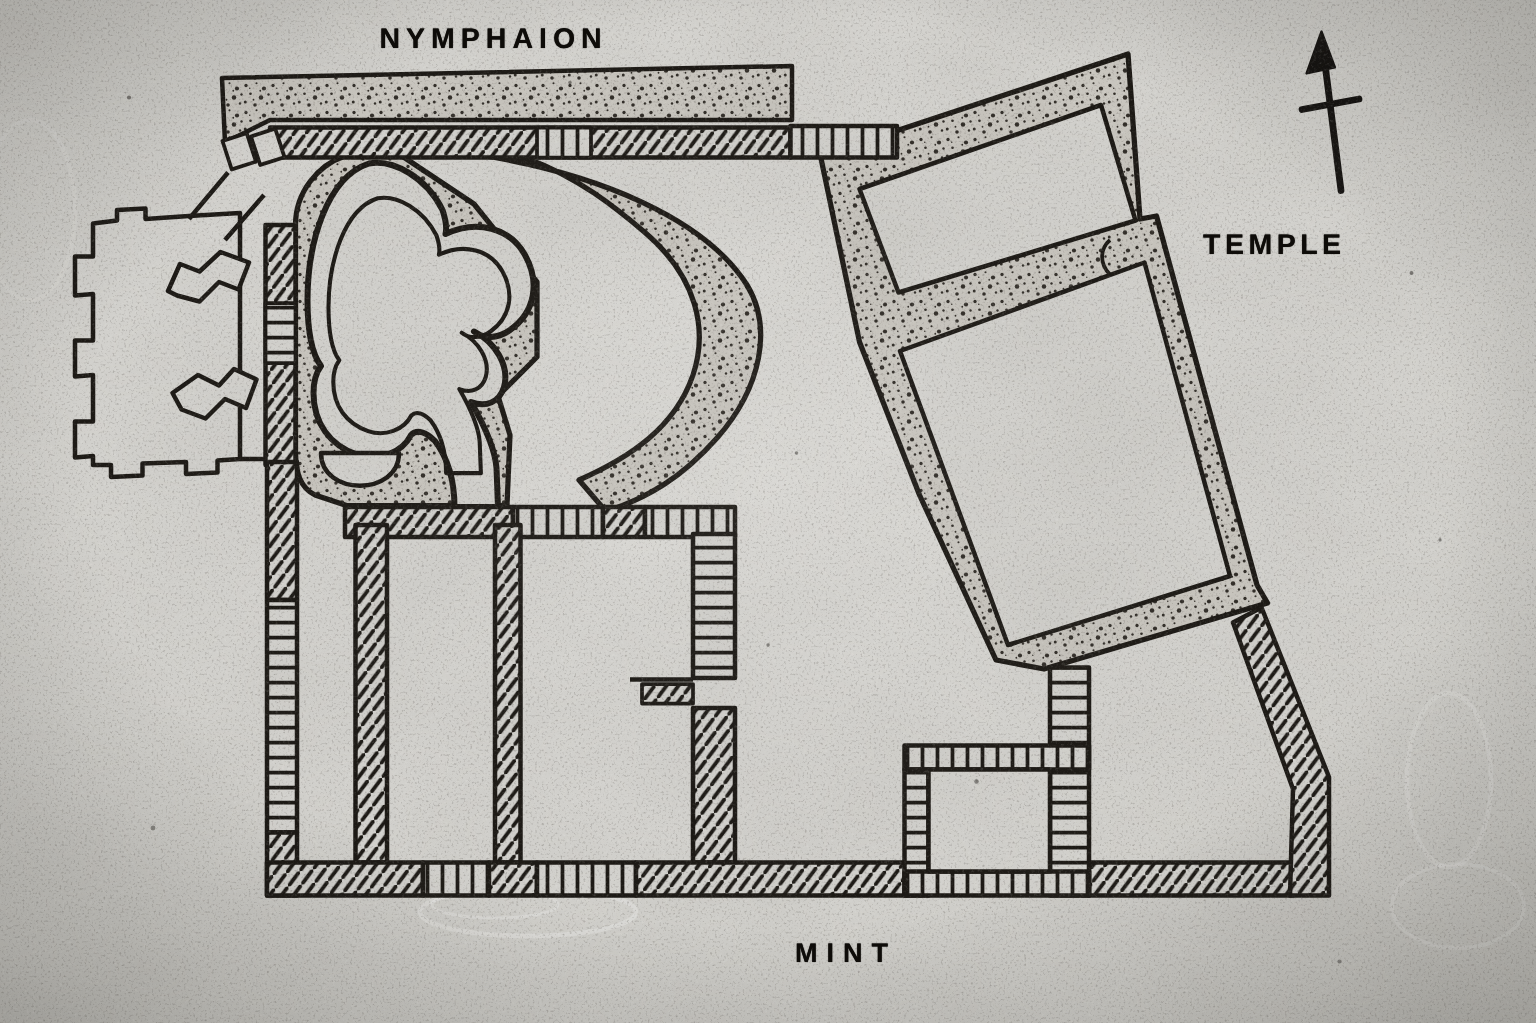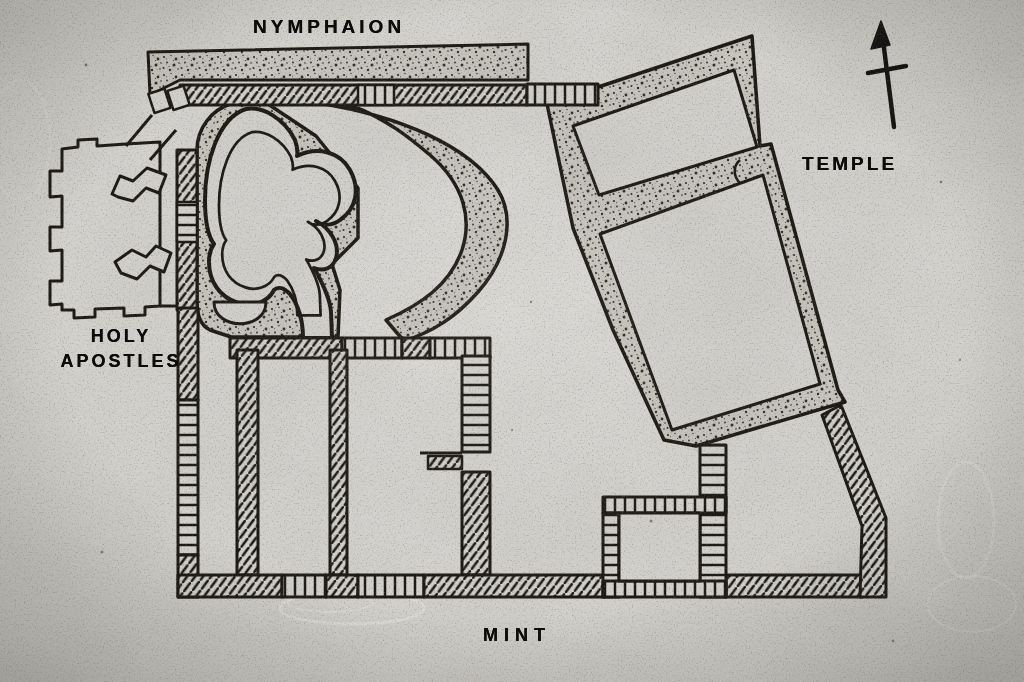--- a/index.html
+++ b/index.html
@@ -229,10 +229,6 @@
 
   <div class="plan-label" id="label-temple" style="left:802px;top:153px;letter-spacing:3px;">TEMPLE</div>
 
-  <div class="plan-label small" id="label-holy-apostles" style="left:56px;top:324px;">
-    <div>HOLY</div>
-    <div>APOSTLES</div>
-  </div>
 
   <div class="plan-label small" id="label-mint" style="left:483px;top:625px;">MINT</div>
 </div>

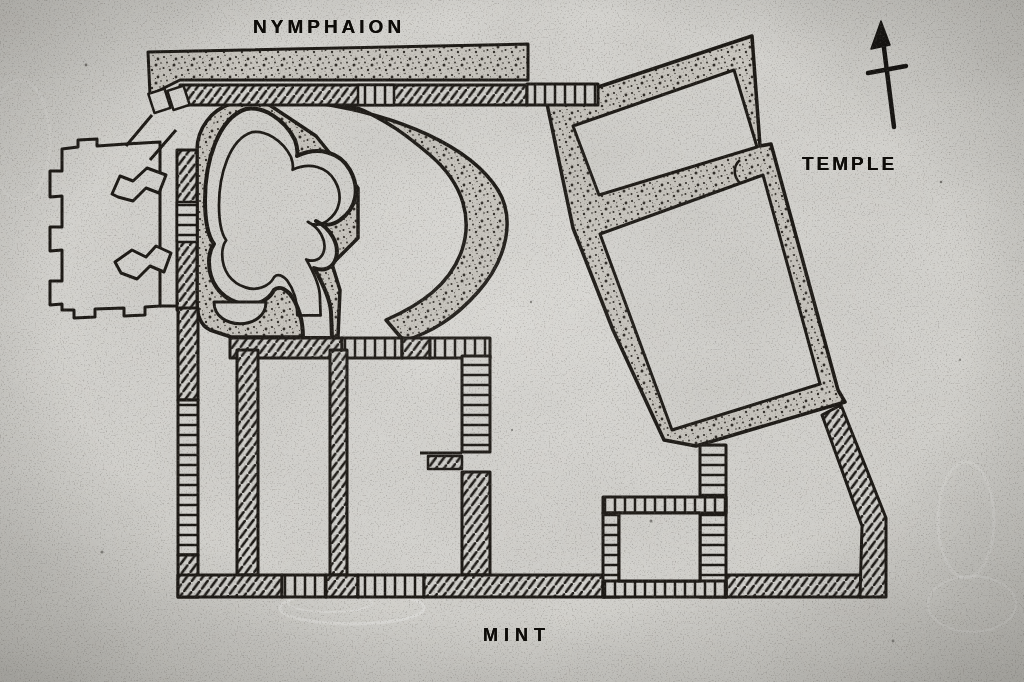--- a/index.html
+++ b/index.html
@@ -24,7 +24,7 @@
   #label-holy-apostles{
     width:130px;text-align:center;letter-spacing:3px;line-height:25px;
   }
-  #label-mint{letter-spacing:6px;}
+  #label-mint{letter-spacing:6px;margin-left:47px;}
 </style>
 </head>
 <body>

